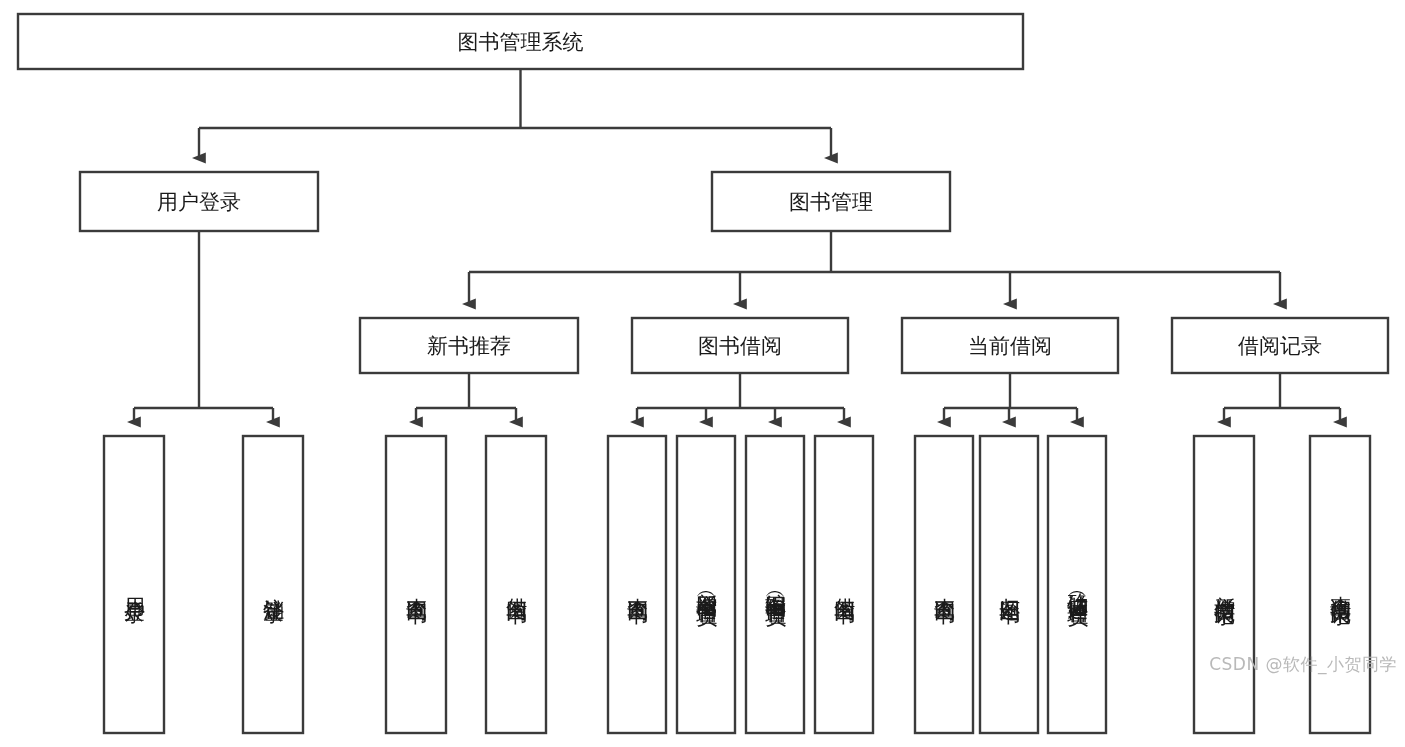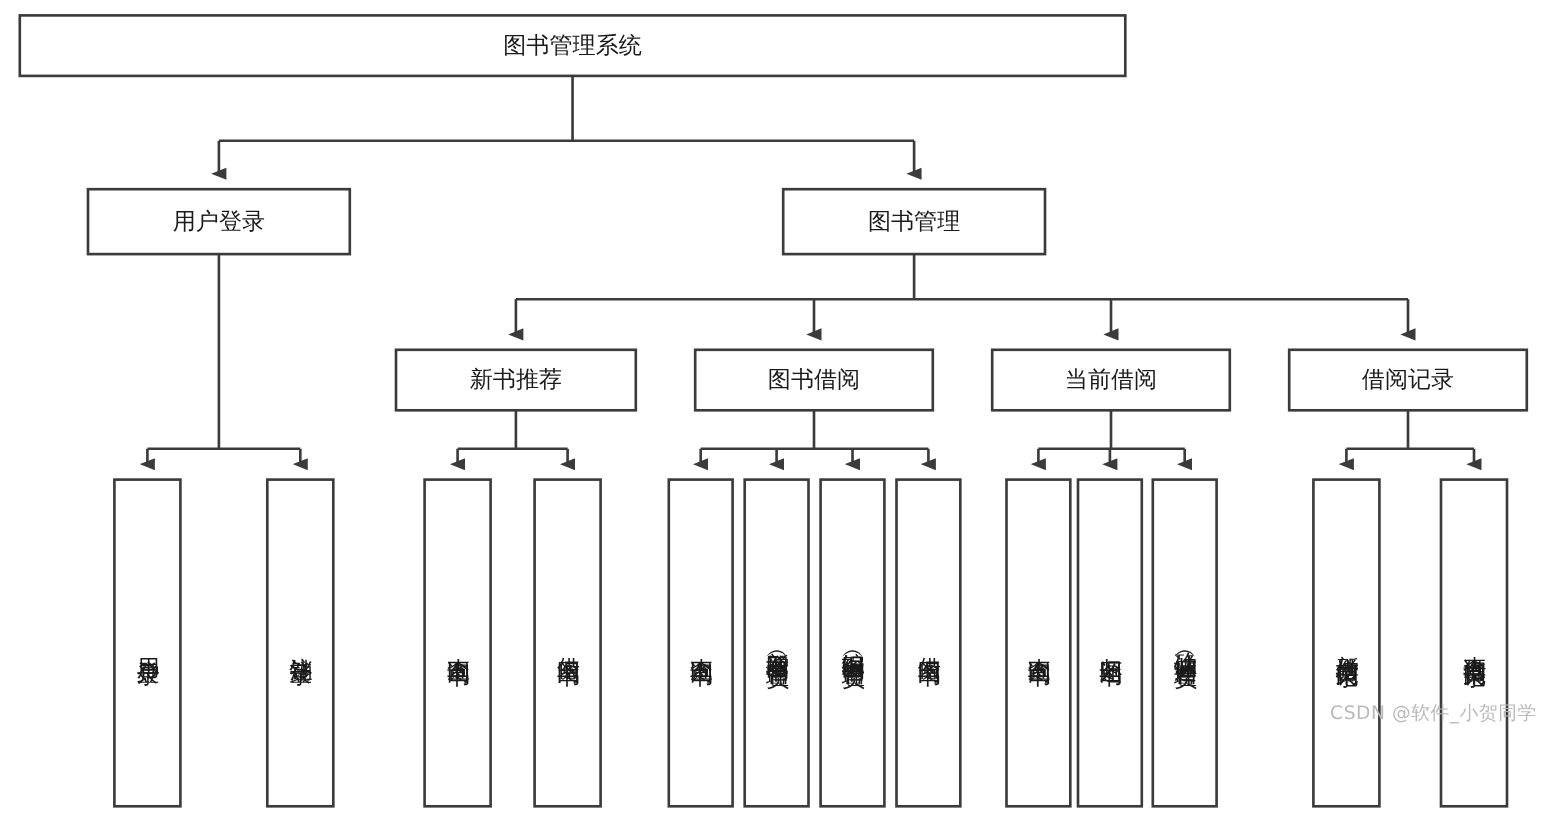--- a/index.html
+++ b/index.html
@@ -70,7 +70,7 @@
   .watermark {
     position: absolute;
     right: 8px;
-    bottom: 16px;
+    bottom: 0;
     font-family: "DejaVu Sans", "Liberation Sans", sans-serif;
     font-size: 17px;
     color: #b9b9b9;

